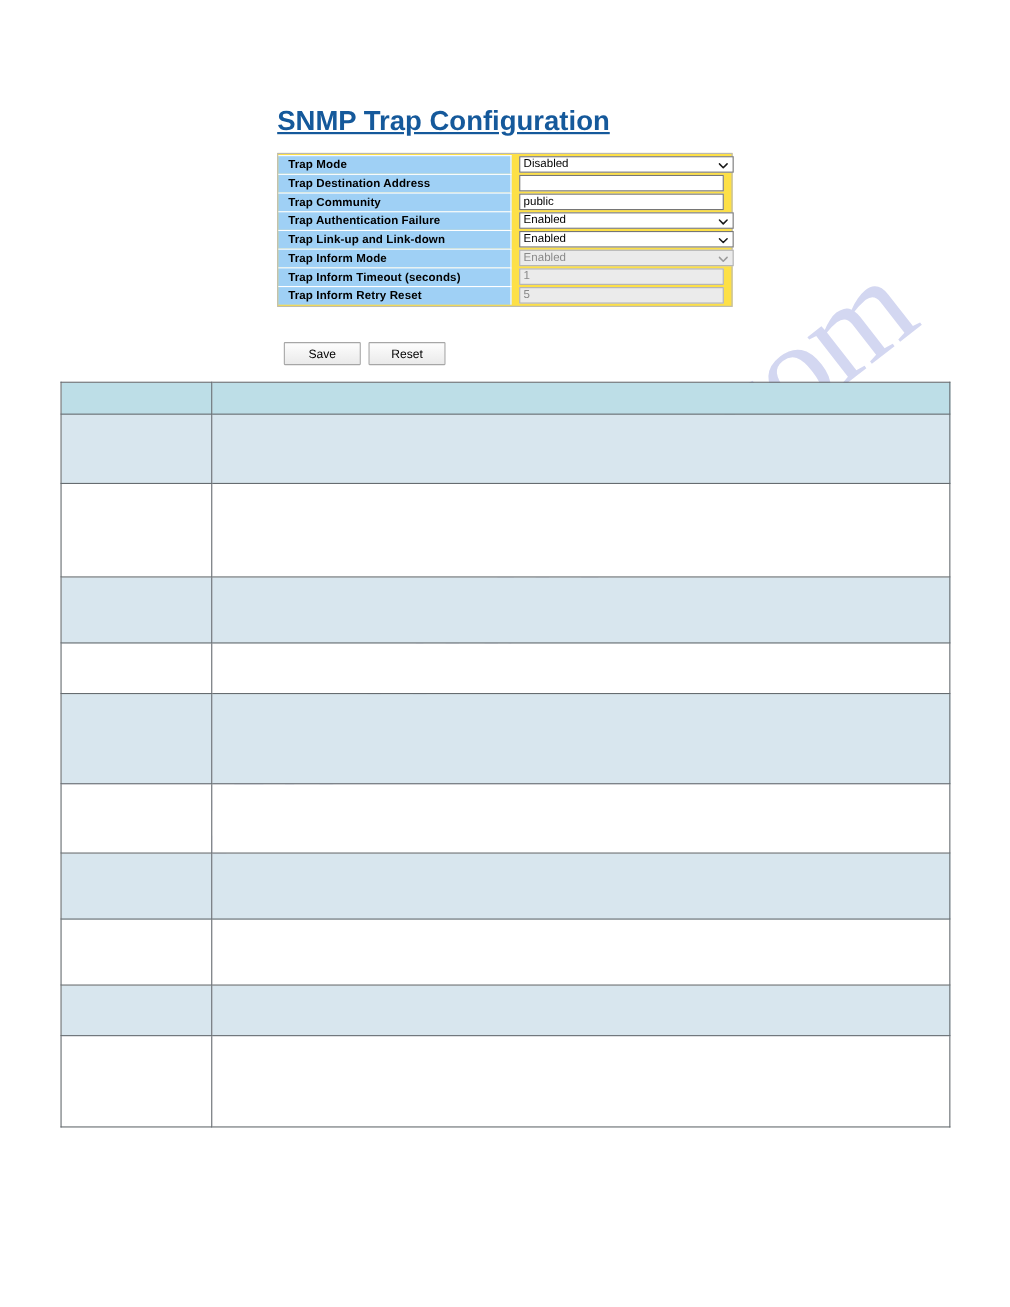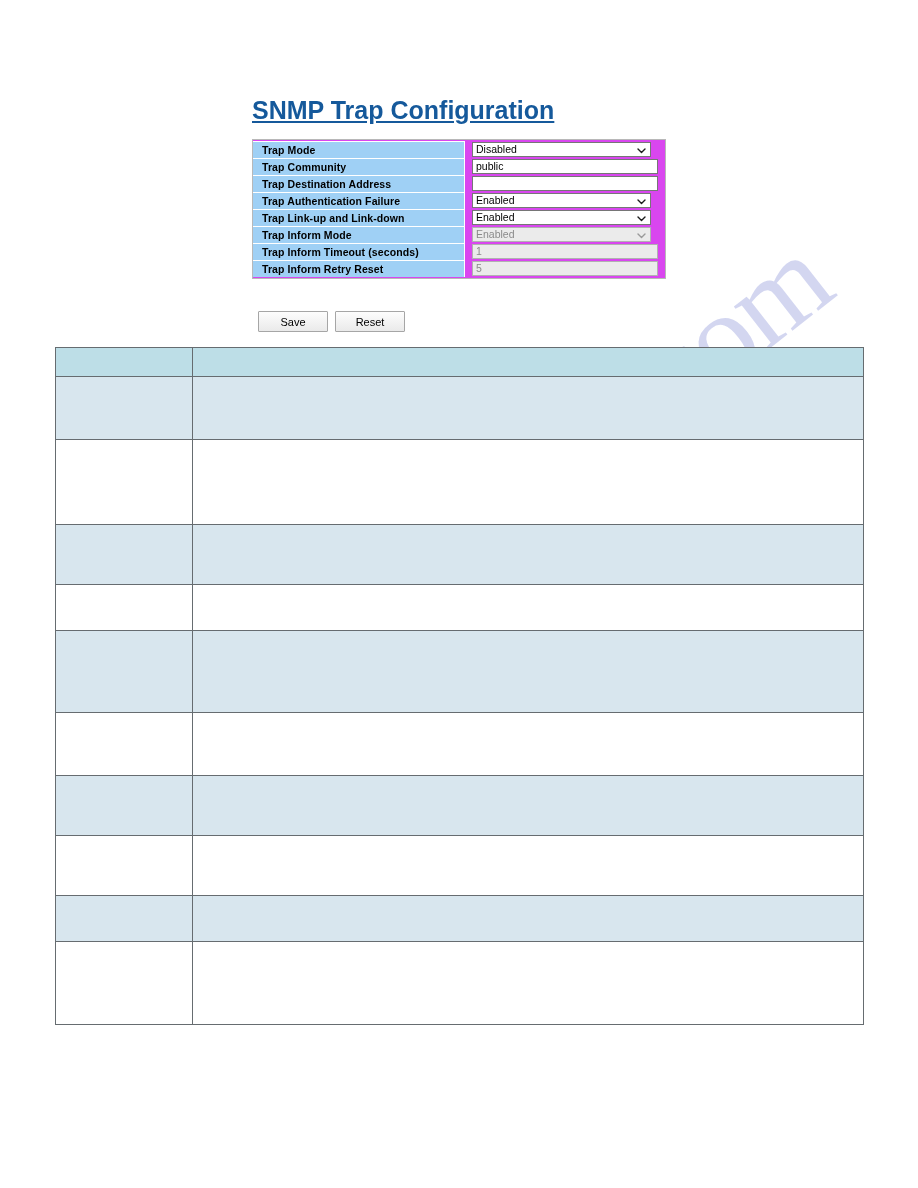--- a/index.html
+++ b/index.html
@@ -62,7 +62,7 @@
     top: 139px;
     width: 414px;
     border: 1px solid #b8b8b8;
-    background: #d946ef;
+    background: #fde047;
     box-sizing: border-box;
     z-index: 10;
     padding: 1px 0 1px 0;

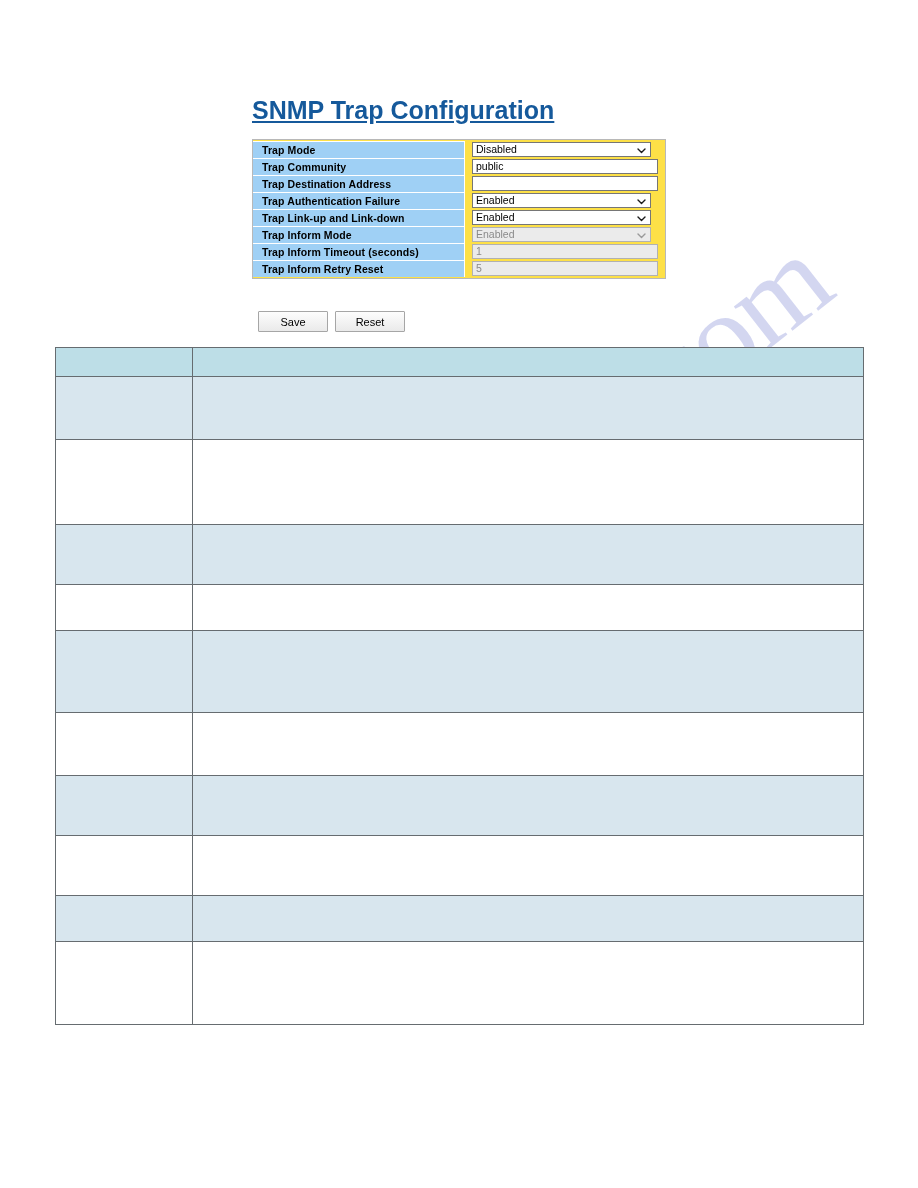--- a/index.html
+++ b/index.html
@@ -113,7 +113,7 @@
     align-items: center;
     position: relative;
   }
-  .ctl.select { width: 179px; padding-right: 16px; }
+  .ctl.select { width: 195px; padding-right: 16px; }
   .ctl.text   { width: 186px; }
 
   .ctl.select .caret {

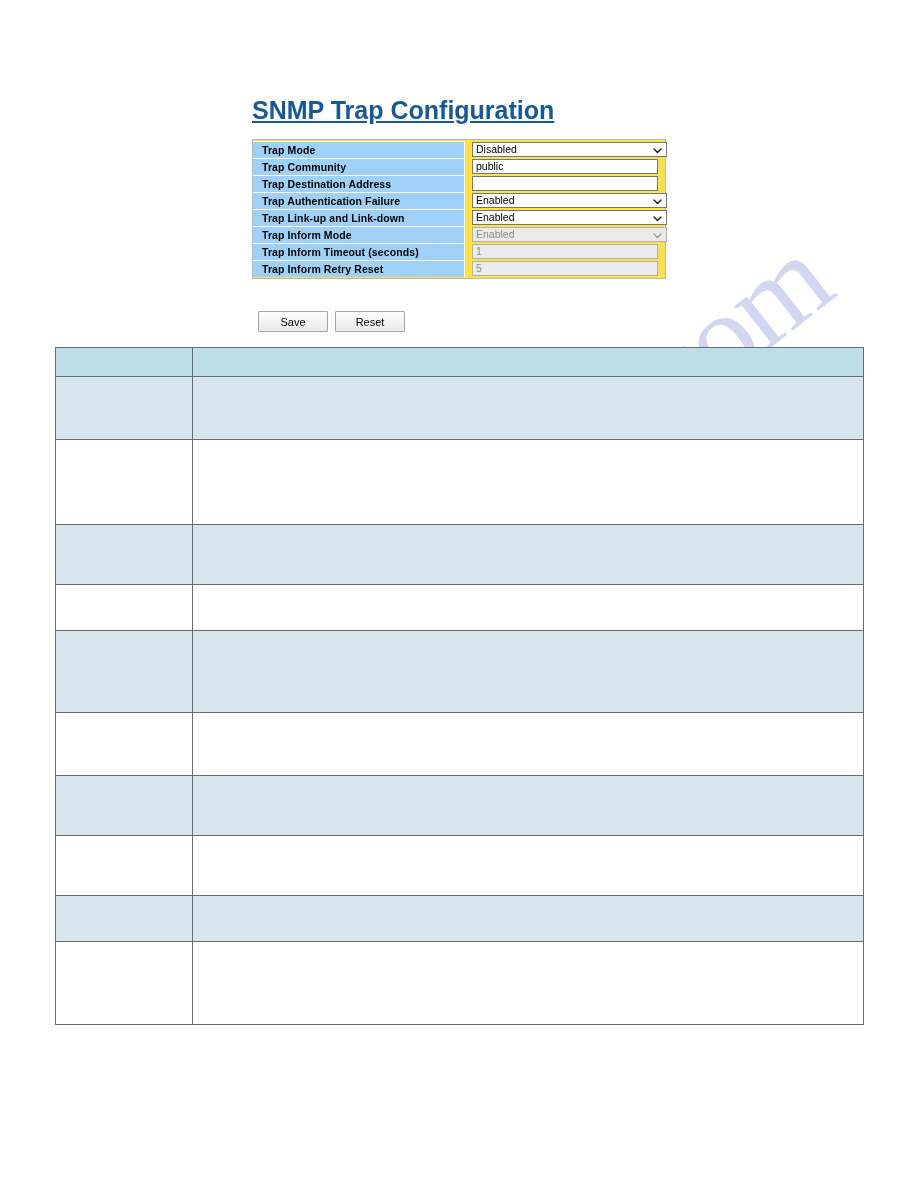--- a/index.html
+++ b/index.html
@@ -212,18 +212,18 @@
       </div>
     </div>
     <div class="form-row">
+      <div class="form-label">Trap Destination Address</div>
+      <div class="form-control">
+        <div class="ctl text">
+          <span></span>
+        </div>
+      </div>
+    </div>
+    <div class="form-row">
       <div class="form-label">Trap Community</div>
       <div class="form-control">
         <div class="ctl text">
           <span>public</span>
-        </div>
-      </div>
-    </div>
-    <div class="form-row">
-      <div class="form-label">Trap Destination Address</div>
-      <div class="form-control">
-        <div class="ctl text">
-          <span></span>
         </div>
       </div>
     </div>

